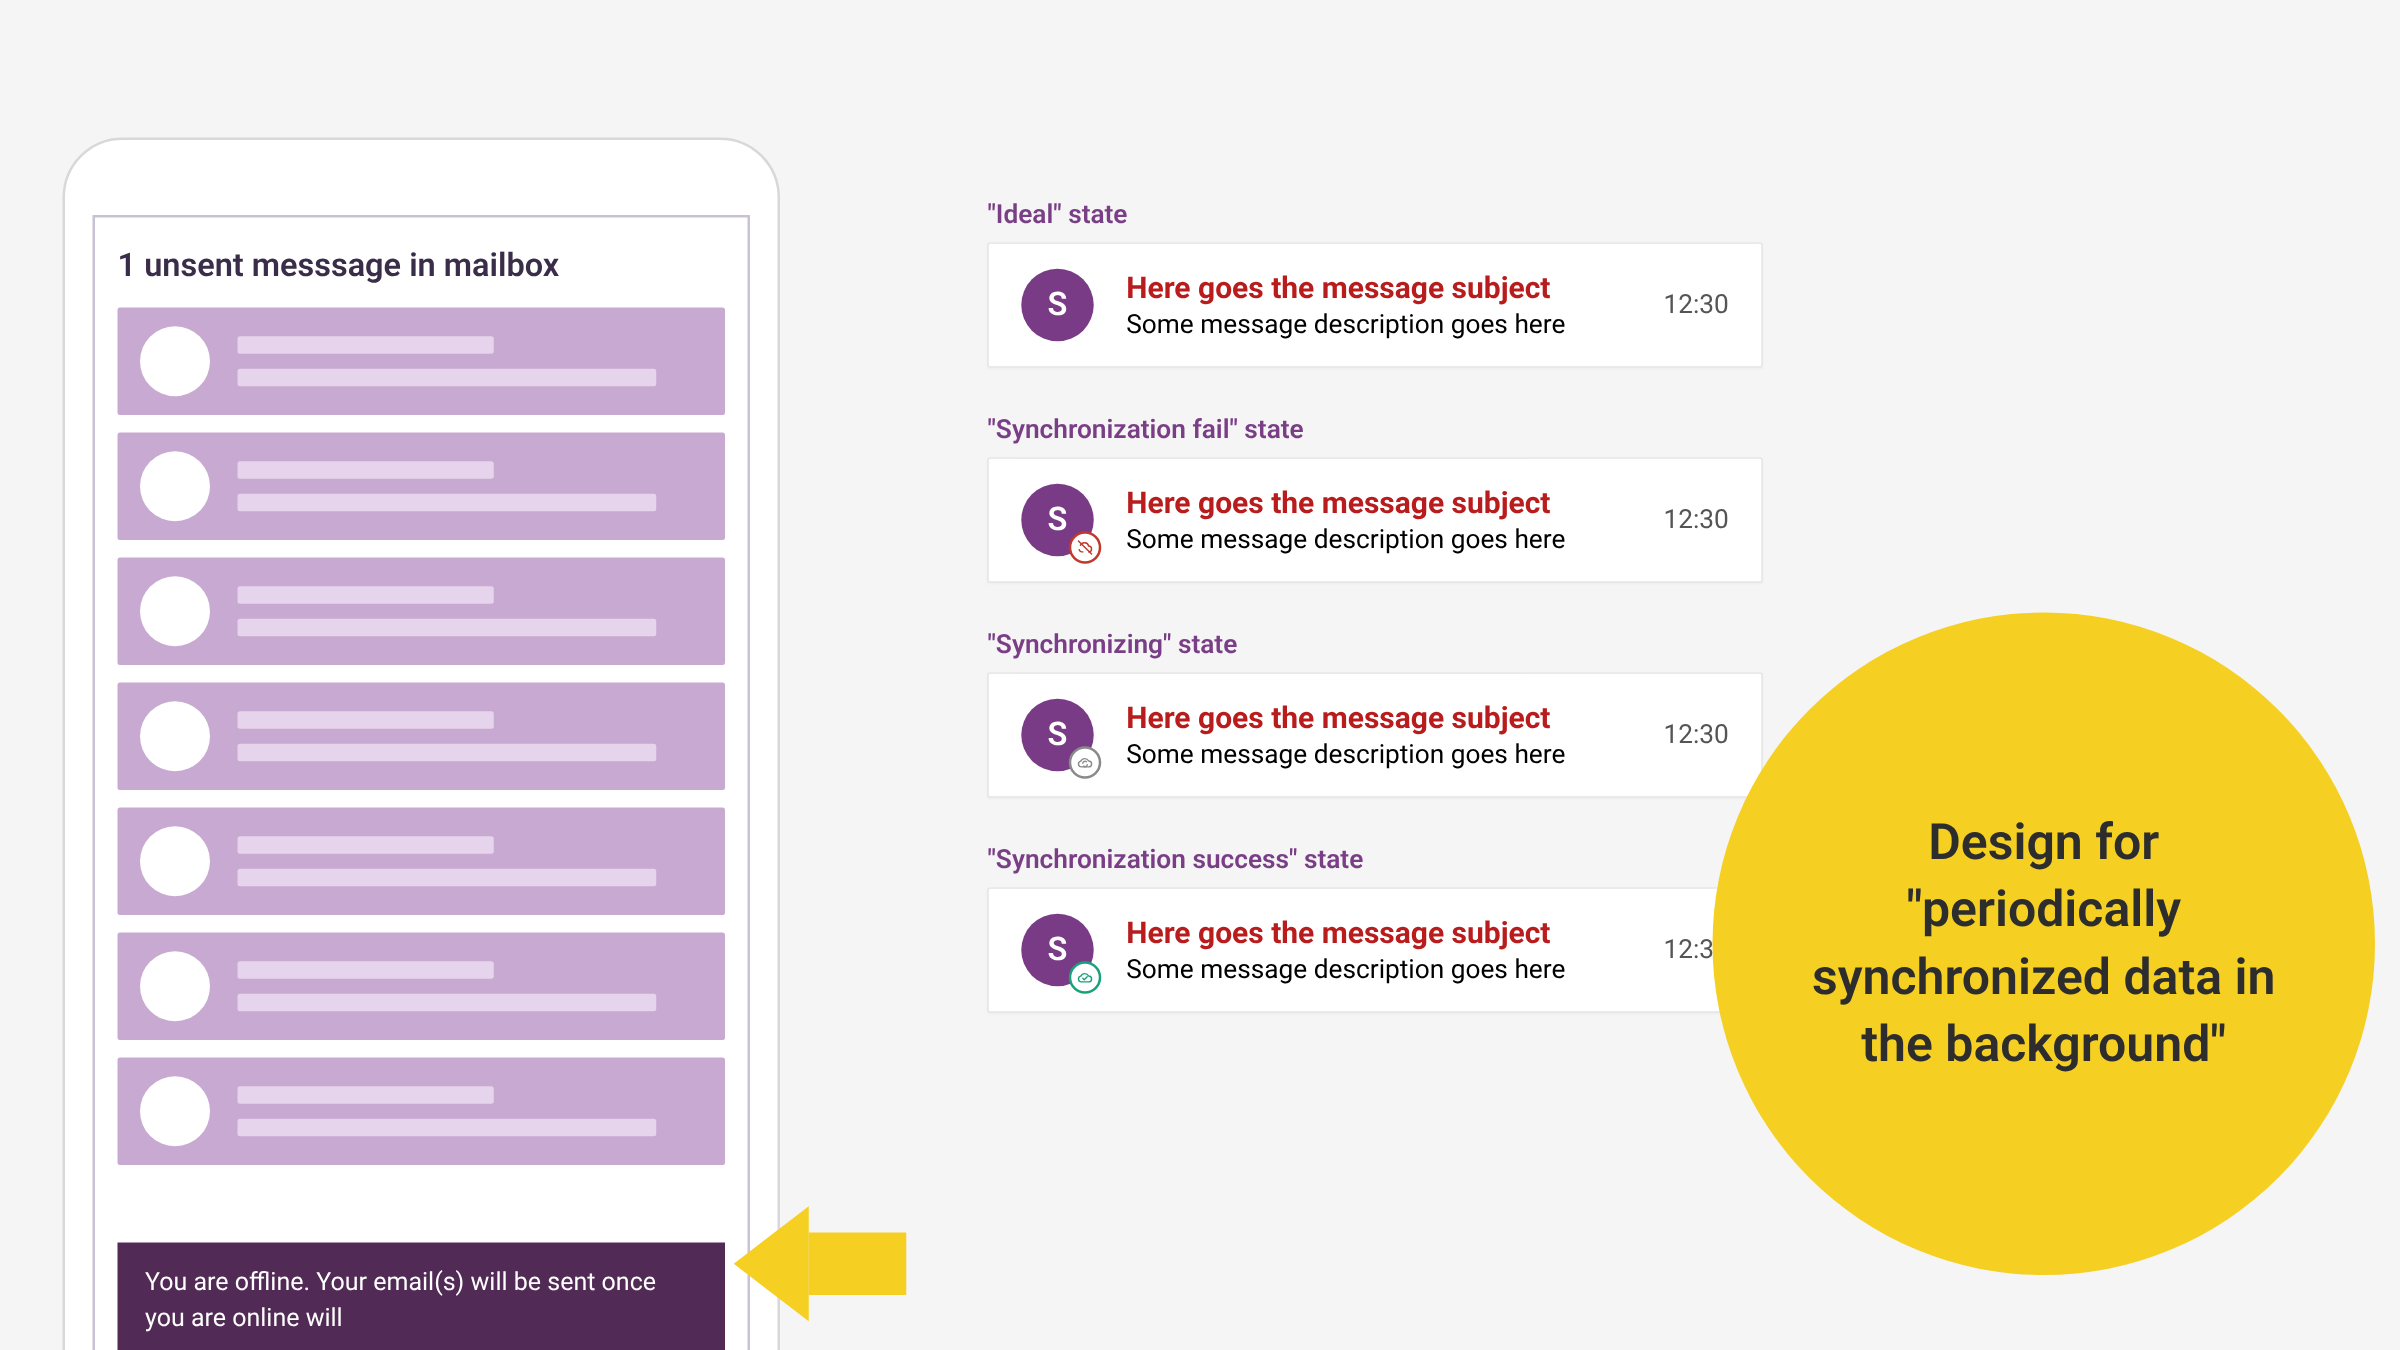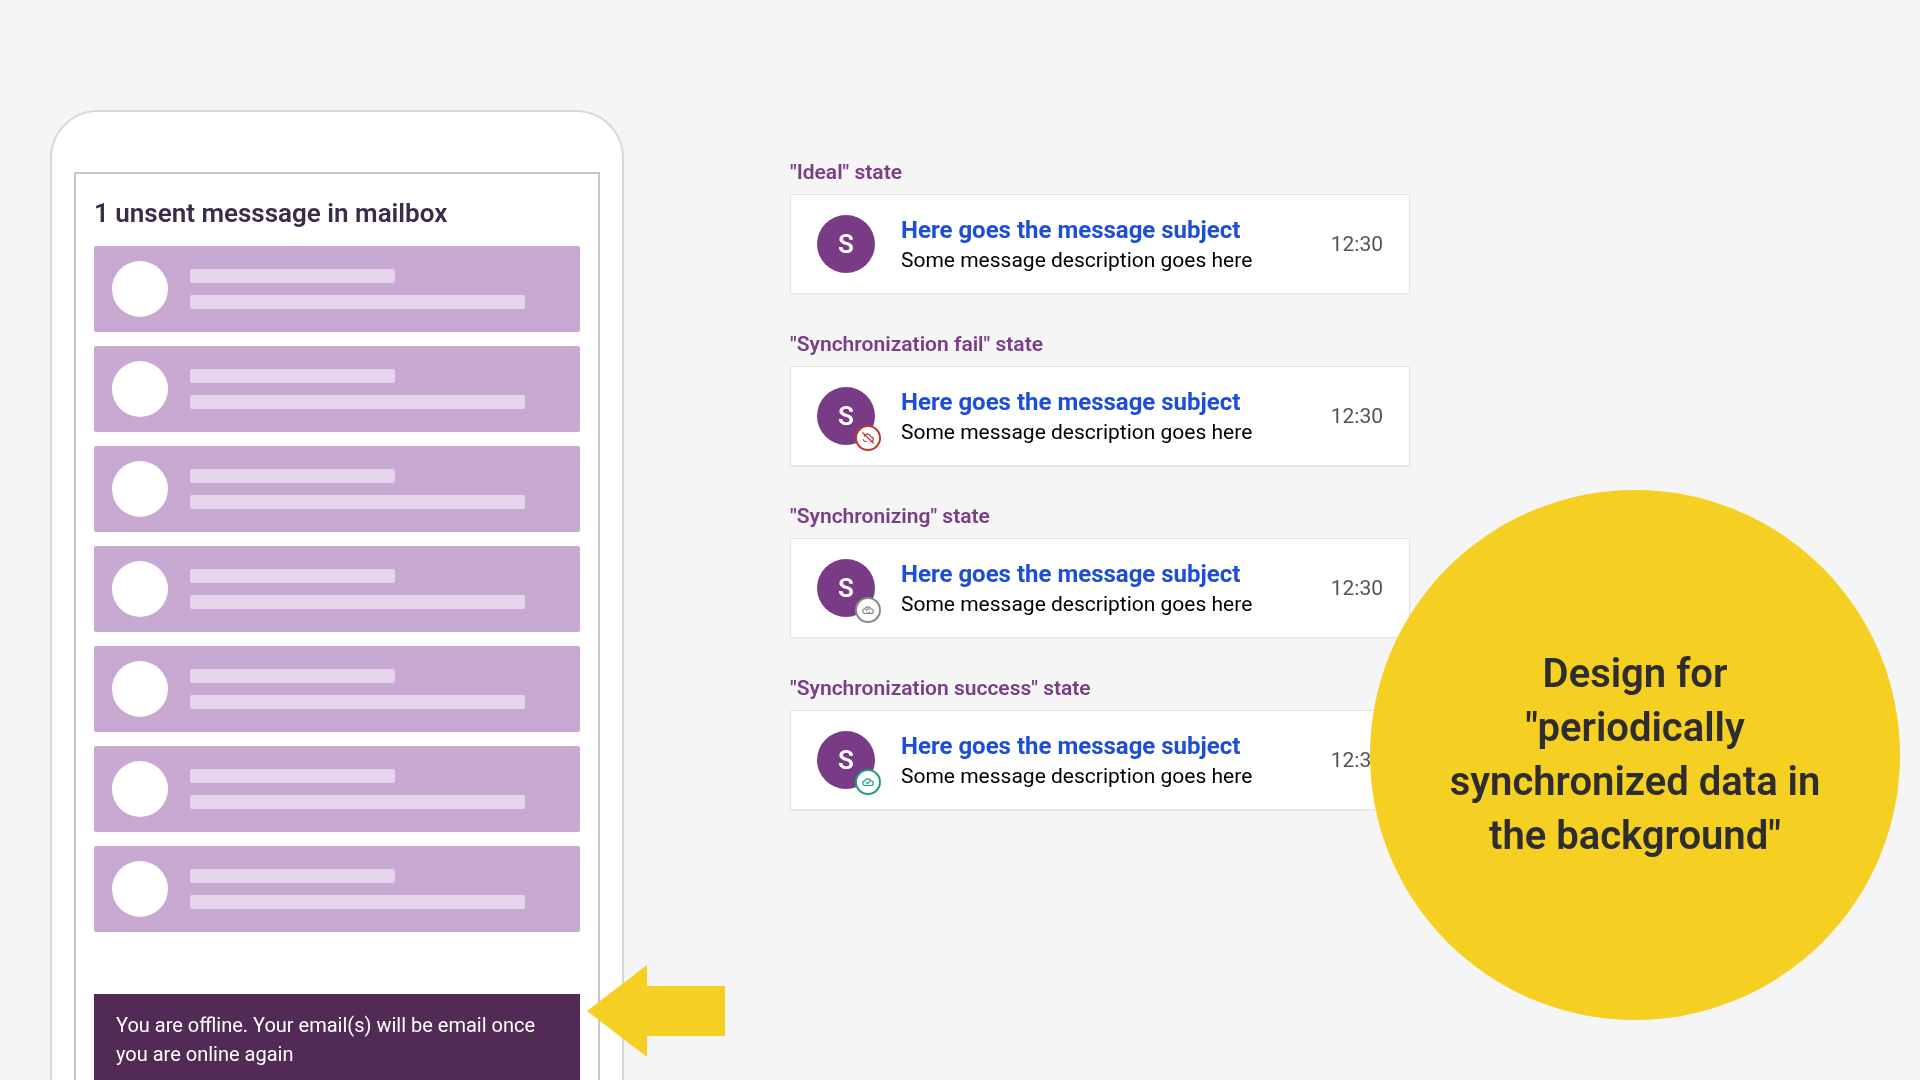--- a/index.html
+++ b/index.html
@@ -118,7 +118,7 @@
   .badge-success svg { stroke: #1aa179; }
 
   .msg-body { flex: 1; min-width: 0; }
-  .msg-subject { font-size: 24px; font-weight: 700; color: #1d4ed8; margin-bottom: 4px; }
+  .msg-subject { font-size: 24px; font-weight: 700; color: #b91c1c; margin-bottom: 4px; }
   .msg-desc    { font-size: 21px; color: #000000; }
   .msg-time    { font-size: 21px; color: #555; flex: none; margin-left: 8px; }
 

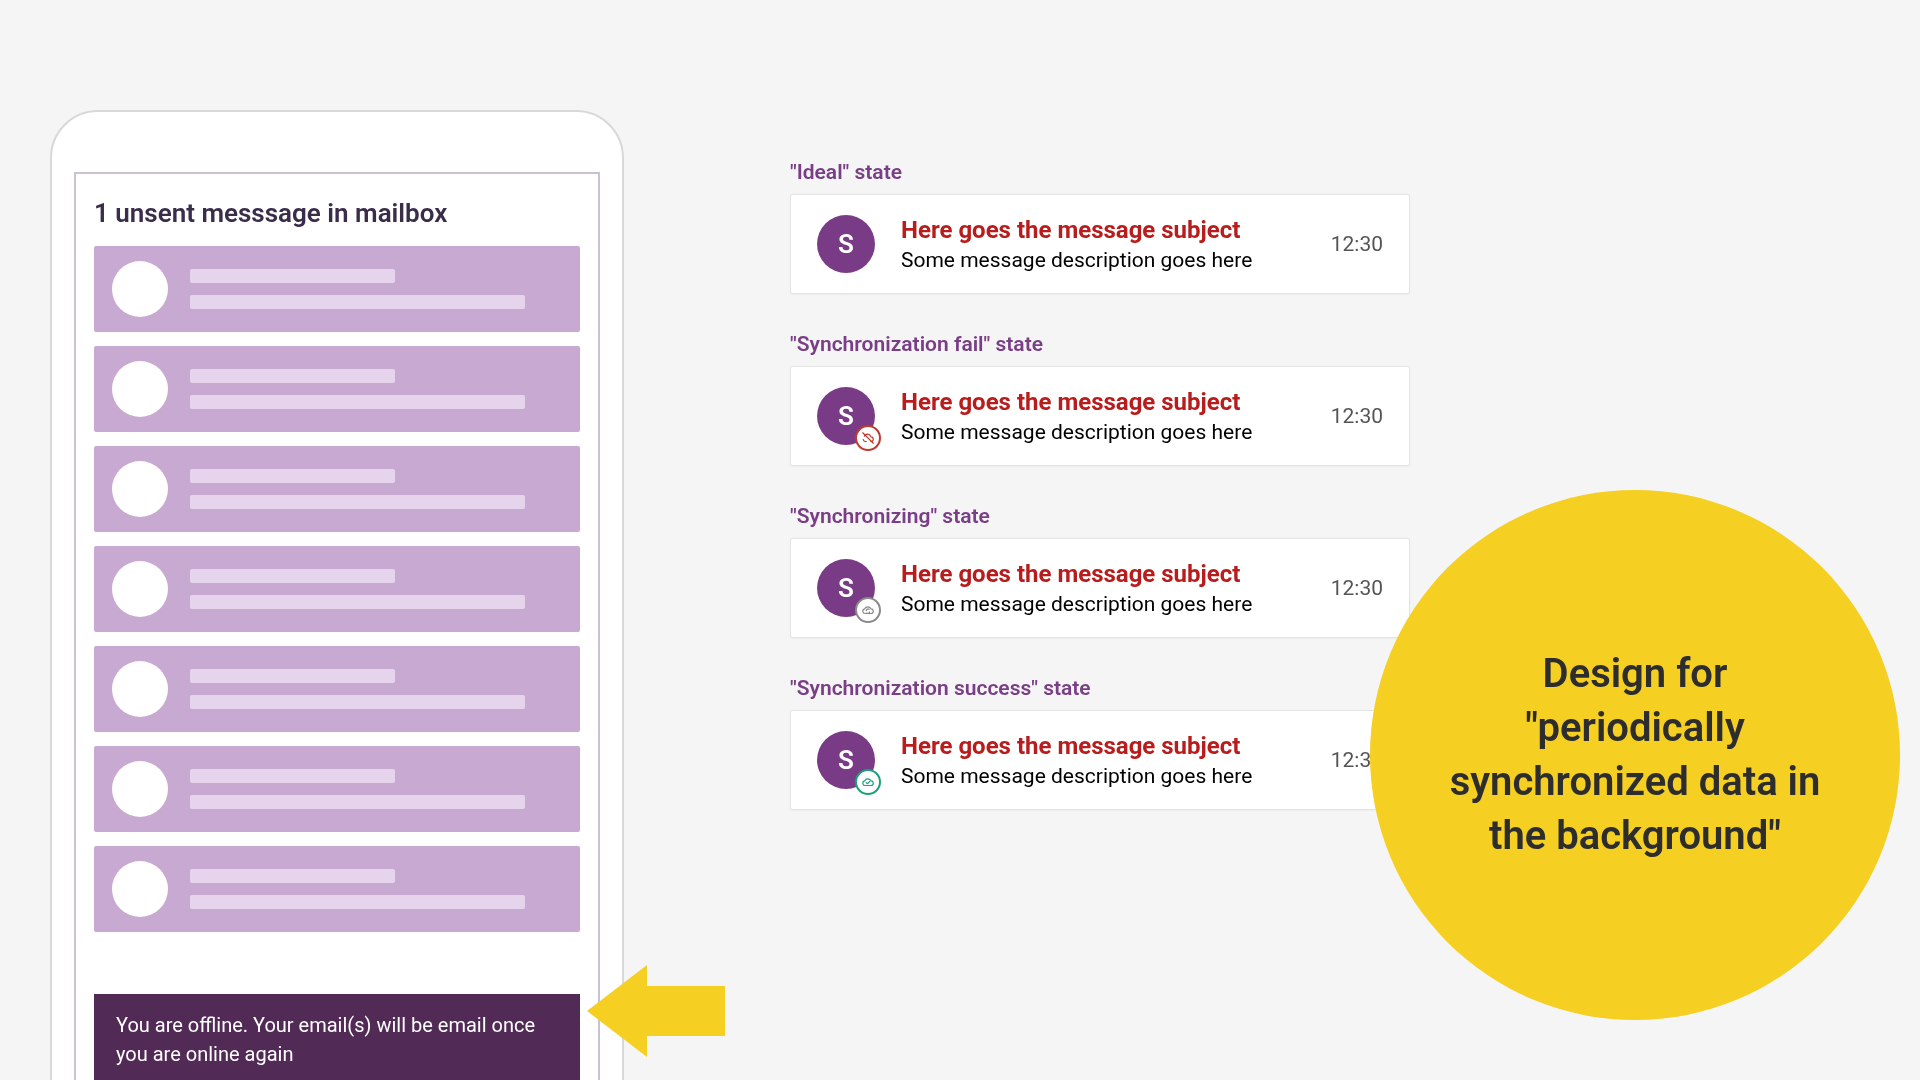--- a/index.html
+++ b/index.html
@@ -217,7 +217,7 @@
         </div>
     </div>
     <div class="toast">
-      <span>You are offline. Your email(s) will be email once you are online again</span>
+      <span>You are offline. Your email(s) will be sent once you are online will</span>
     </div>
   </div>
 </div>

